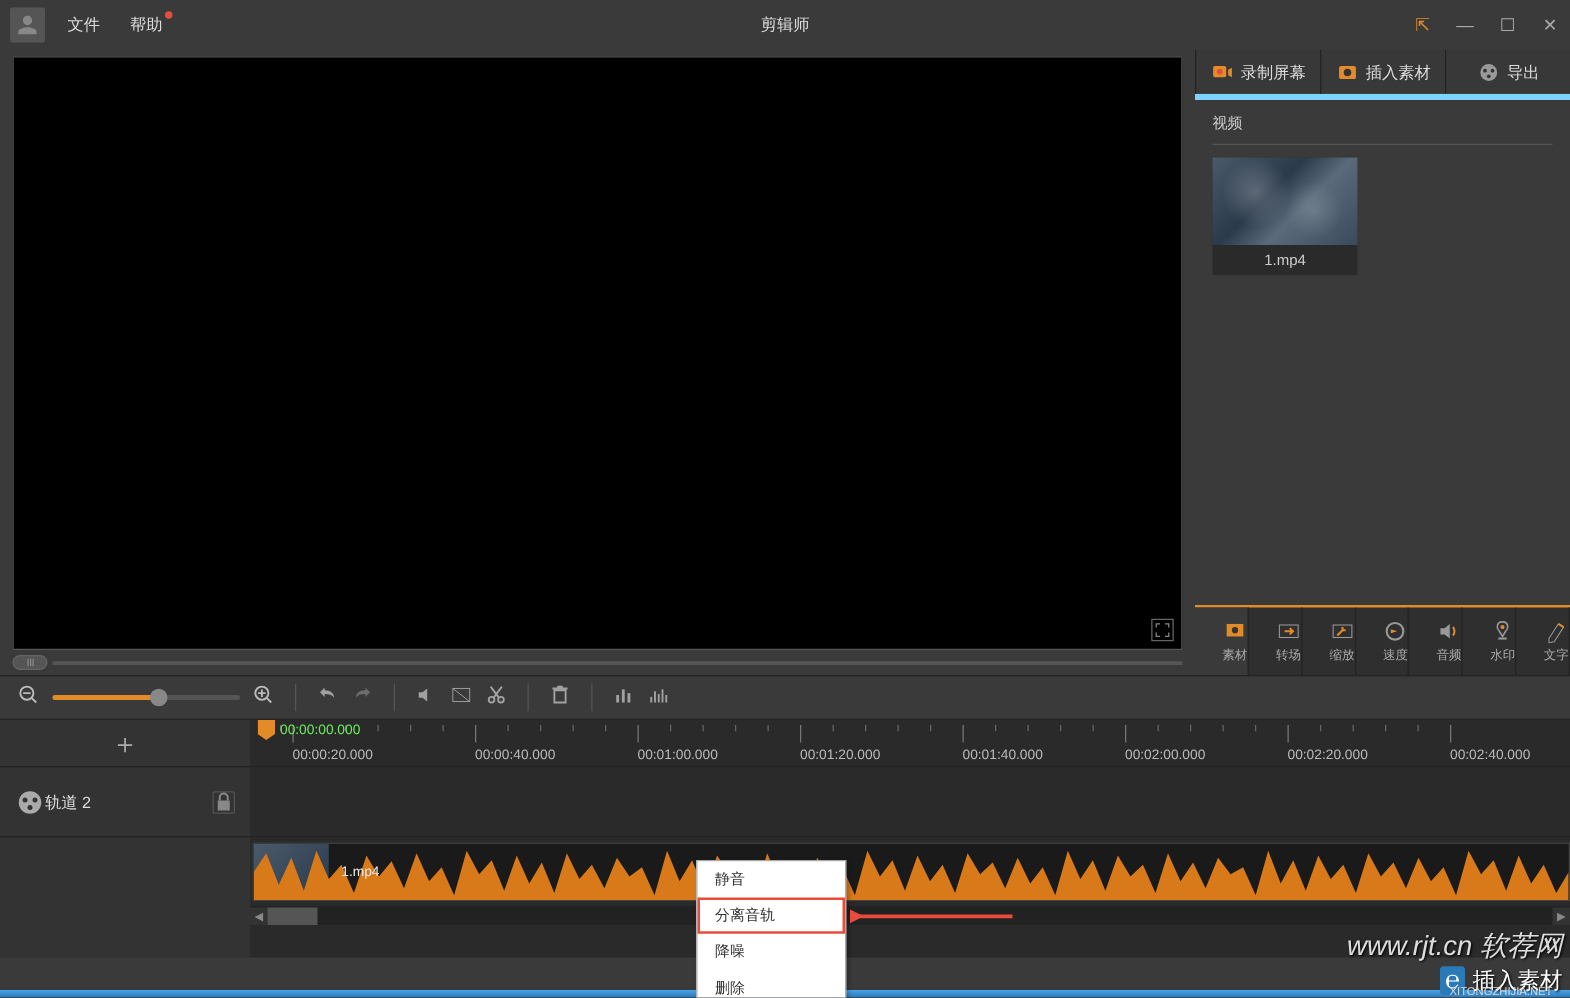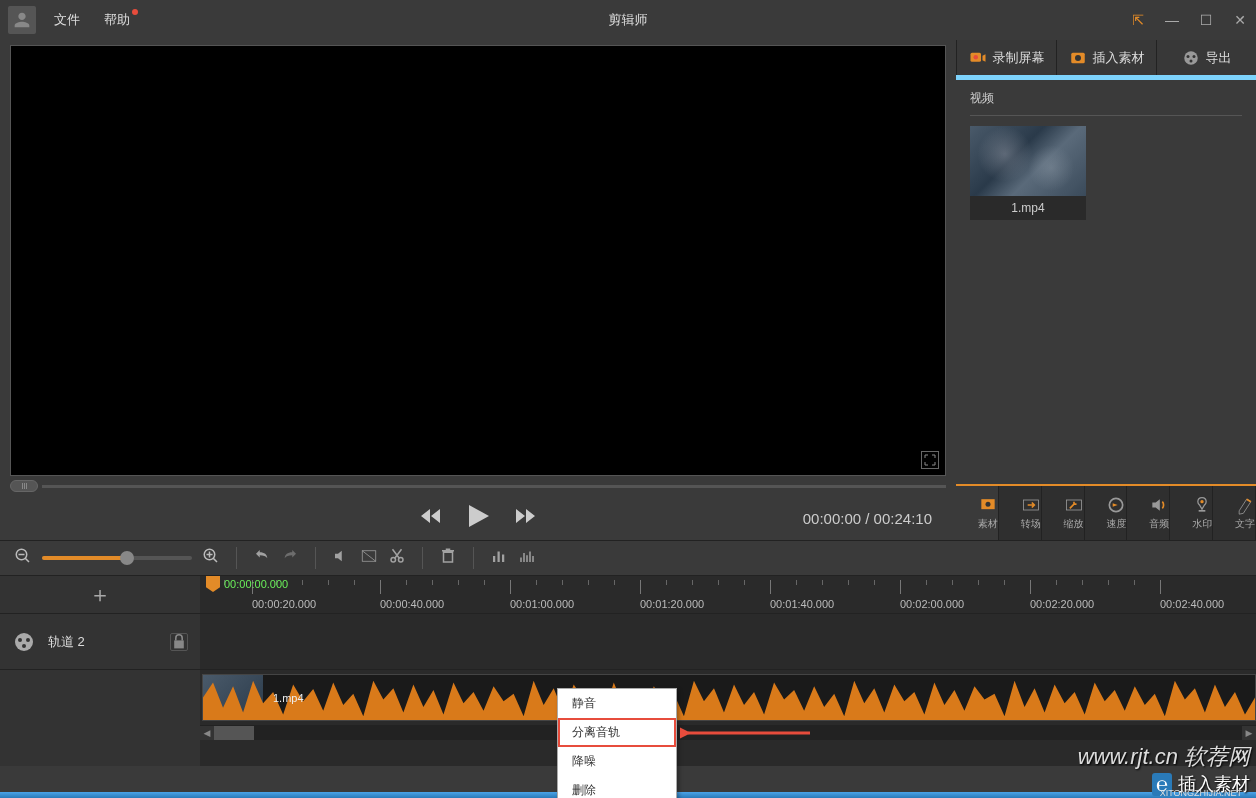--- a/index.html
+++ b/index.html
@@ -147,22 +147,6 @@
           <span></span>
         </div>
       <div class="seek-track"></div>
-    </div>
-    <div class="playback">
-      <div class="play-controls">
-        <span class="play-btn"><svg width="22" height="18" viewBox="0 0 22 18">
-              <path d="M11 9L20 2v14zM1 9L10 2v14z"></path>
-            </svg></span>
-        <span class="play-btn"><svg width="24" height="26" viewBox="0 0 24 26">
-              <path d="M3 2l20 11L3 24z"></path>
-            </svg></span>
-        <span class="play-btn"><svg width="22" height="18" viewBox="0 0 22 18">
-              <path d="M2 2l9 7-9 7zM12 2l9 7-9 7z"></path>
-            </svg></span>
-      </div>
-      <div class="timecode">
-        <span>00:00:00</span> / <span>00:24:10</span>
-      </div>
     </div>
   </div>
 

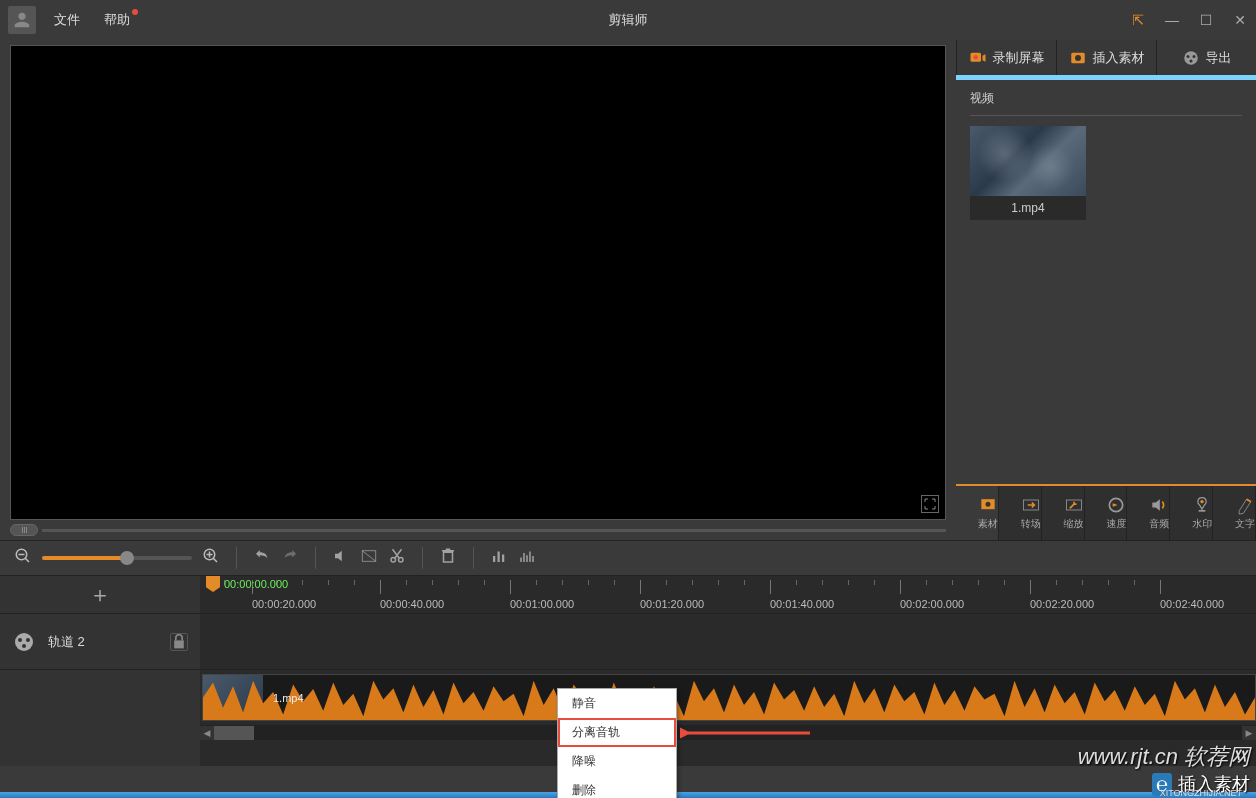--- a/index.html
+++ b/index.html
@@ -319,7 +319,7 @@
         <div class="playhead-time">00:00:00.000</div>
       </div>
       <div class="ruler-marks" id="ruler-marks">
-          <div class="tick-major" style="left: 52px;">00:00:20.000</div>
+          <div class="tick-major" style="left: 34px;">00:00:20.000</div>
           <div class="tick-minor" style="left: 24px;"></div>
           <div class="tick-major" style="left: 180px;">00:00:40.000</div>
           <div class="tick-minor" style="left: 76px;"></div>

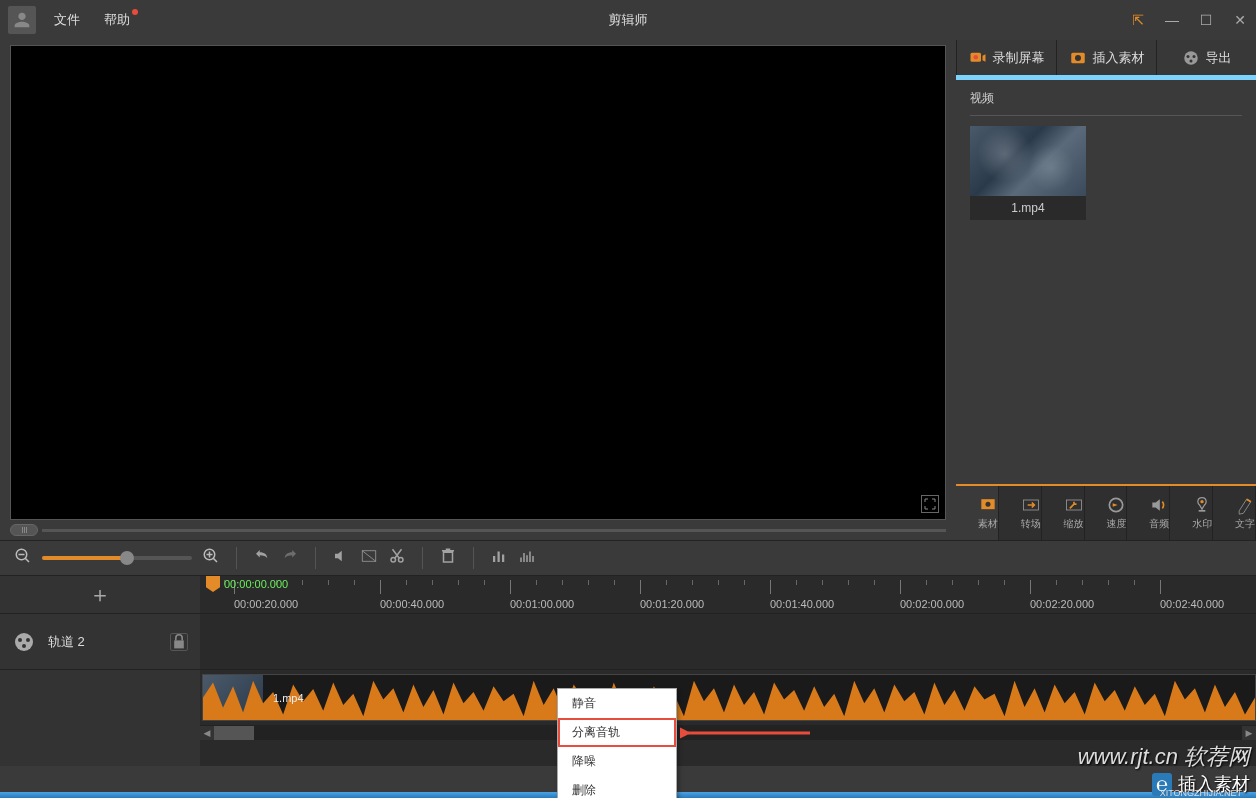--- a/index.html
+++ b/index.html
@@ -68,7 +68,7 @@
 .timeline { display: flex; height: 190px; background: #2a2a2a; }
 .track-headers { width: 200px; background: #333; }
 .add-track { height: 38px; display: flex; align-items: center; justify-content: center; color: #aaa; font-size: 22px; cursor: pointer; border-bottom: 1px solid #222; }
-.track-header { height: 56px; display: flex; align-items: center; padding: 0 12px; gap: 12px; border-bottom: 1px solid #222; color: #ddd; font-size: 13px; }
+.track-header { height: 56px; display: flex; align-items: center; padding: 0 12px; border-bottom: 1px solid #222; color: #ddd; font-size: 13px; }
 .track-header svg { width: 24px; height: 24px; fill: #aaa; }
 .lock-icon { margin-left: auto; width: 18px; height: 18px; border: 1px solid #555; border-radius: 2px; display: flex; align-items: center; justify-content: center; }
 

